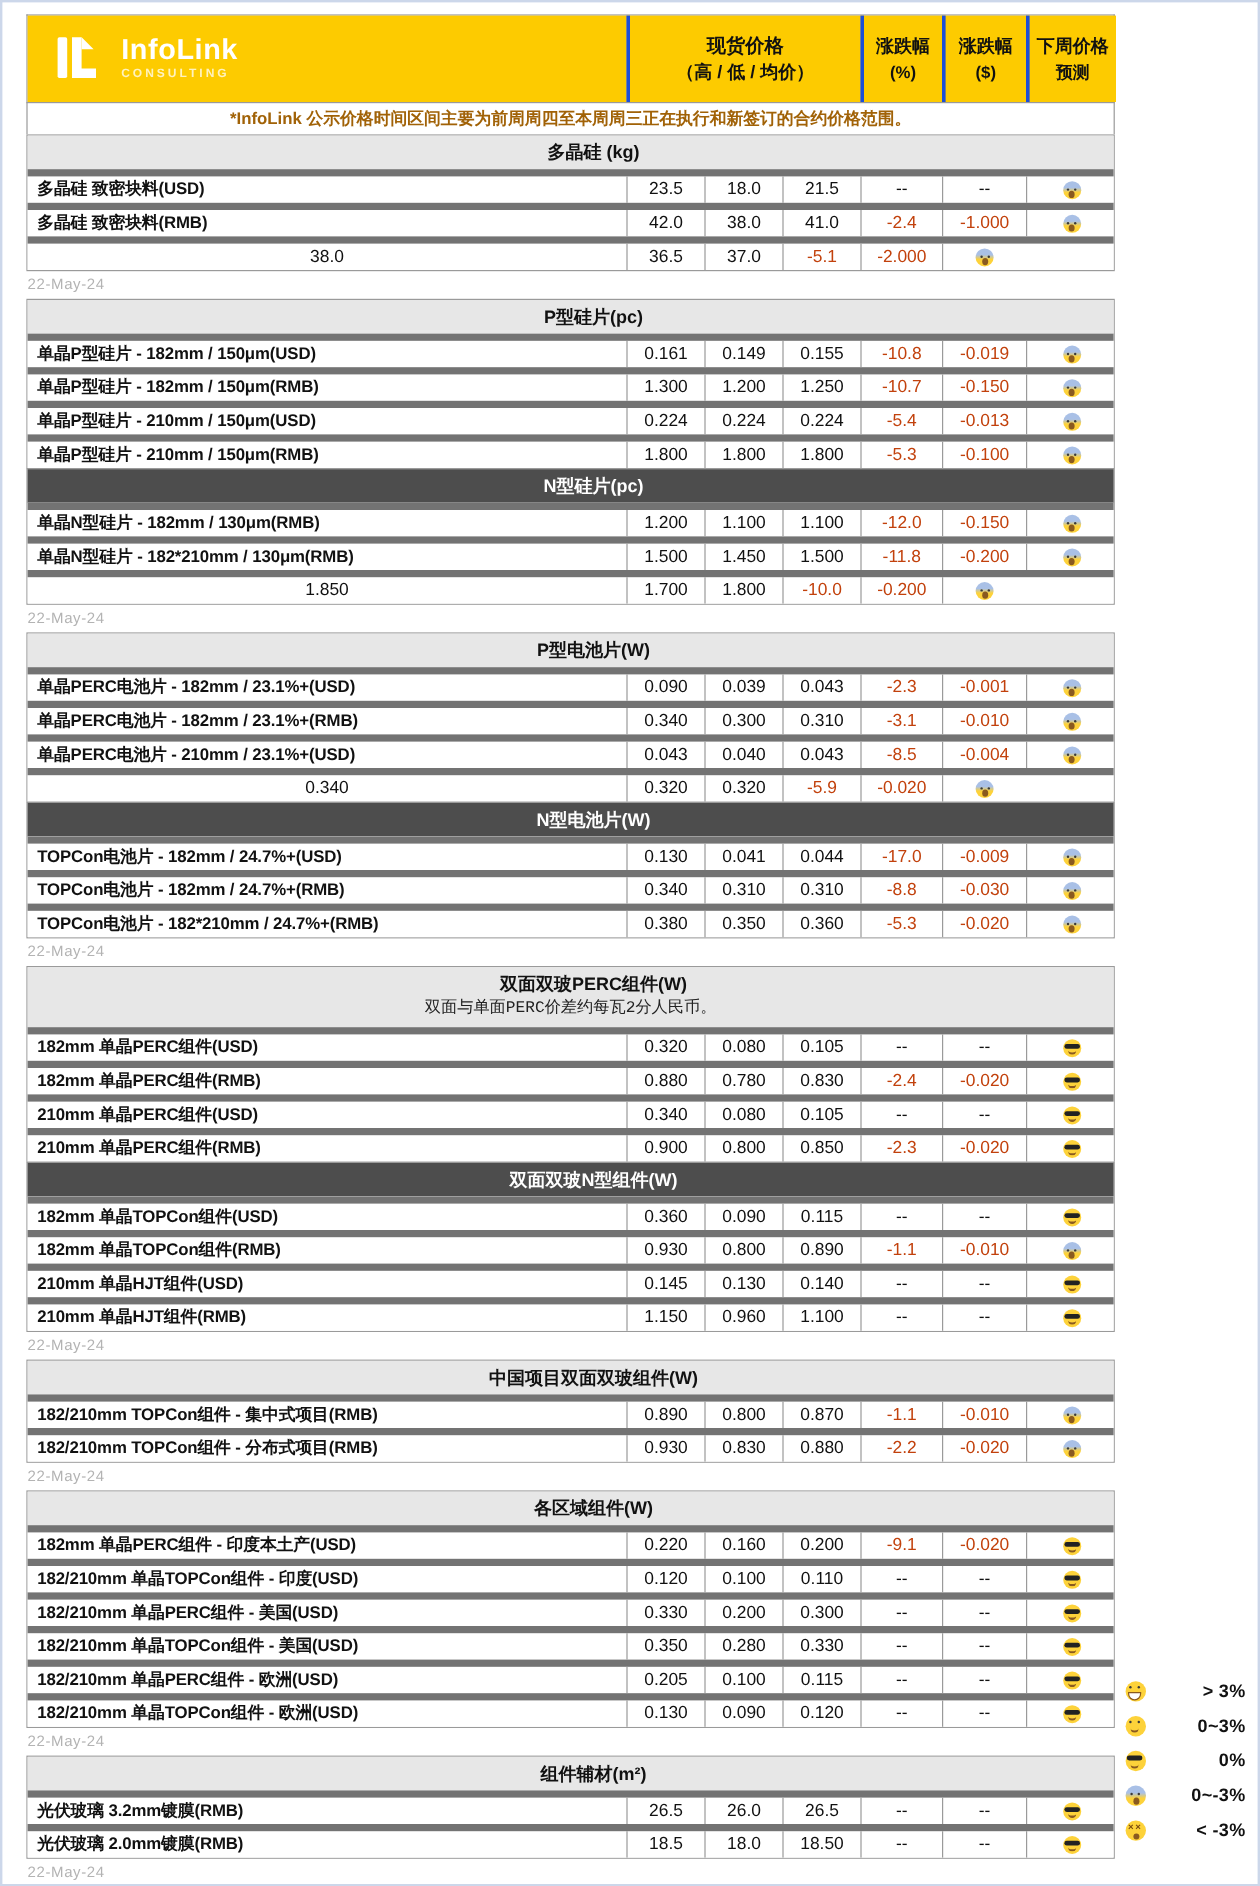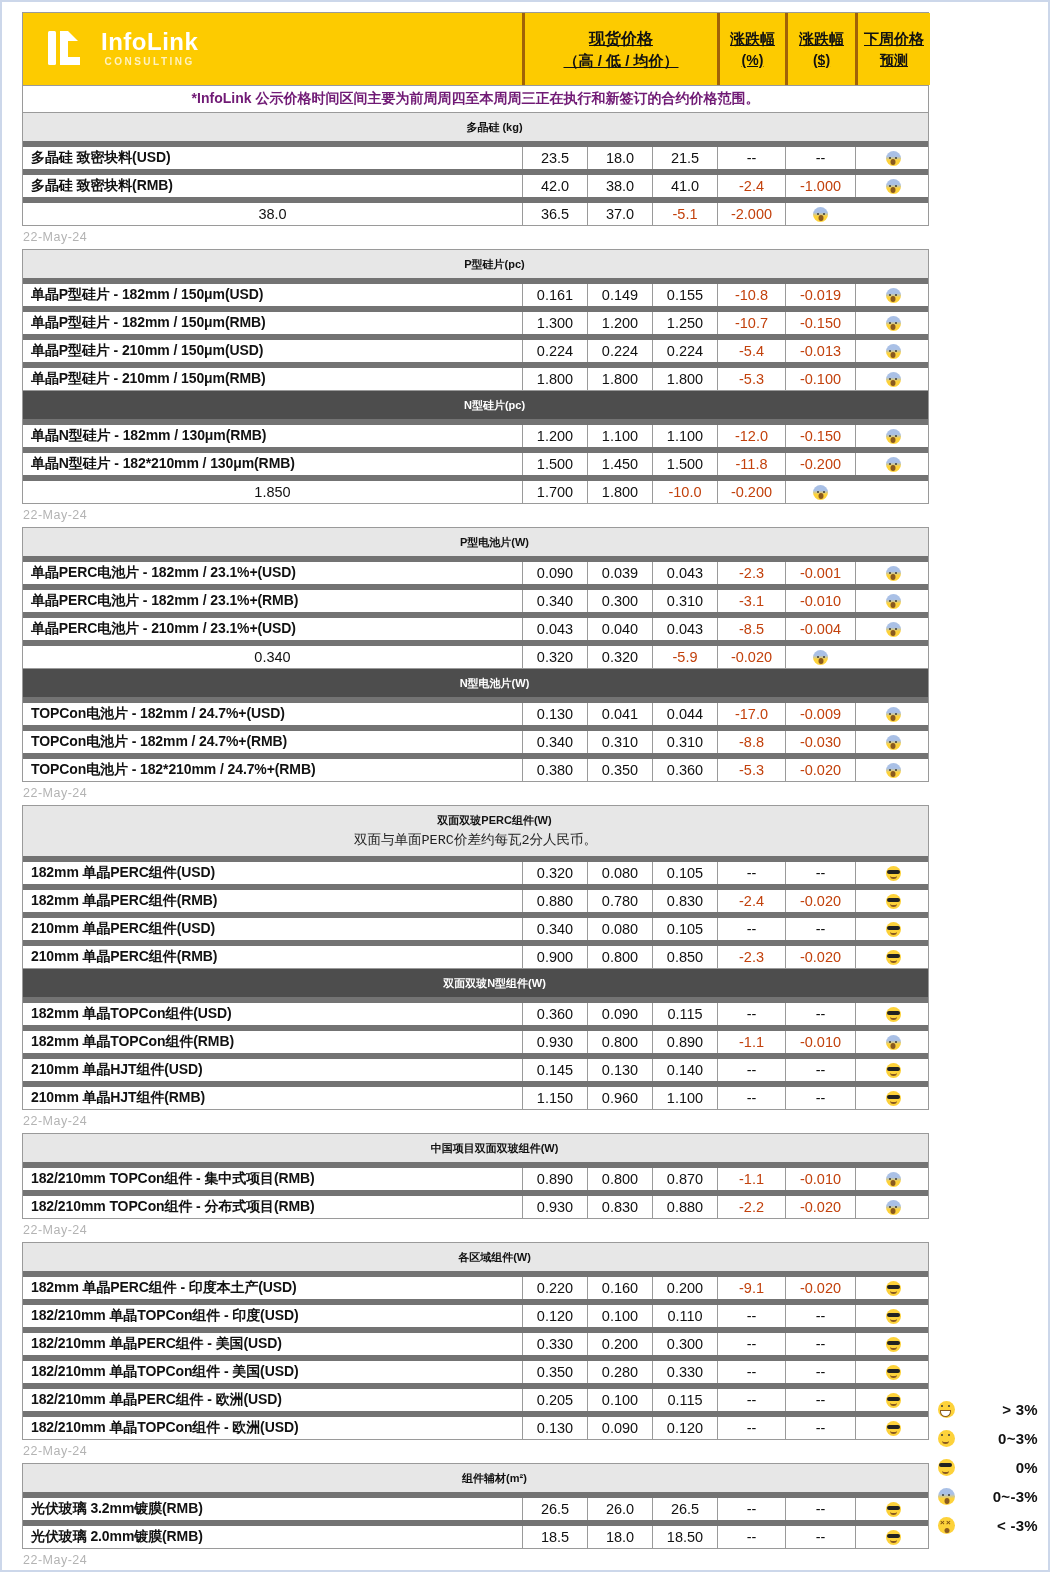--- a/index.html
+++ b/index.html
@@ -23,7 +23,7 @@
   .hcell{
     background:#fdcb00; height:72px;
     display:flex; flex-direction:column; align-items:center; justify-content:center;
-    font-weight:bold; color:#111; text-align:center; line-height:1.45;
+    font-weight:bold; color:#111; text-align:left; line-height:1.45;
   }
   .hcell + .hcell{ border-left:3px solid #a16207;text-decoration:underline; }
   .hcell .l1{ font-size:16px; }

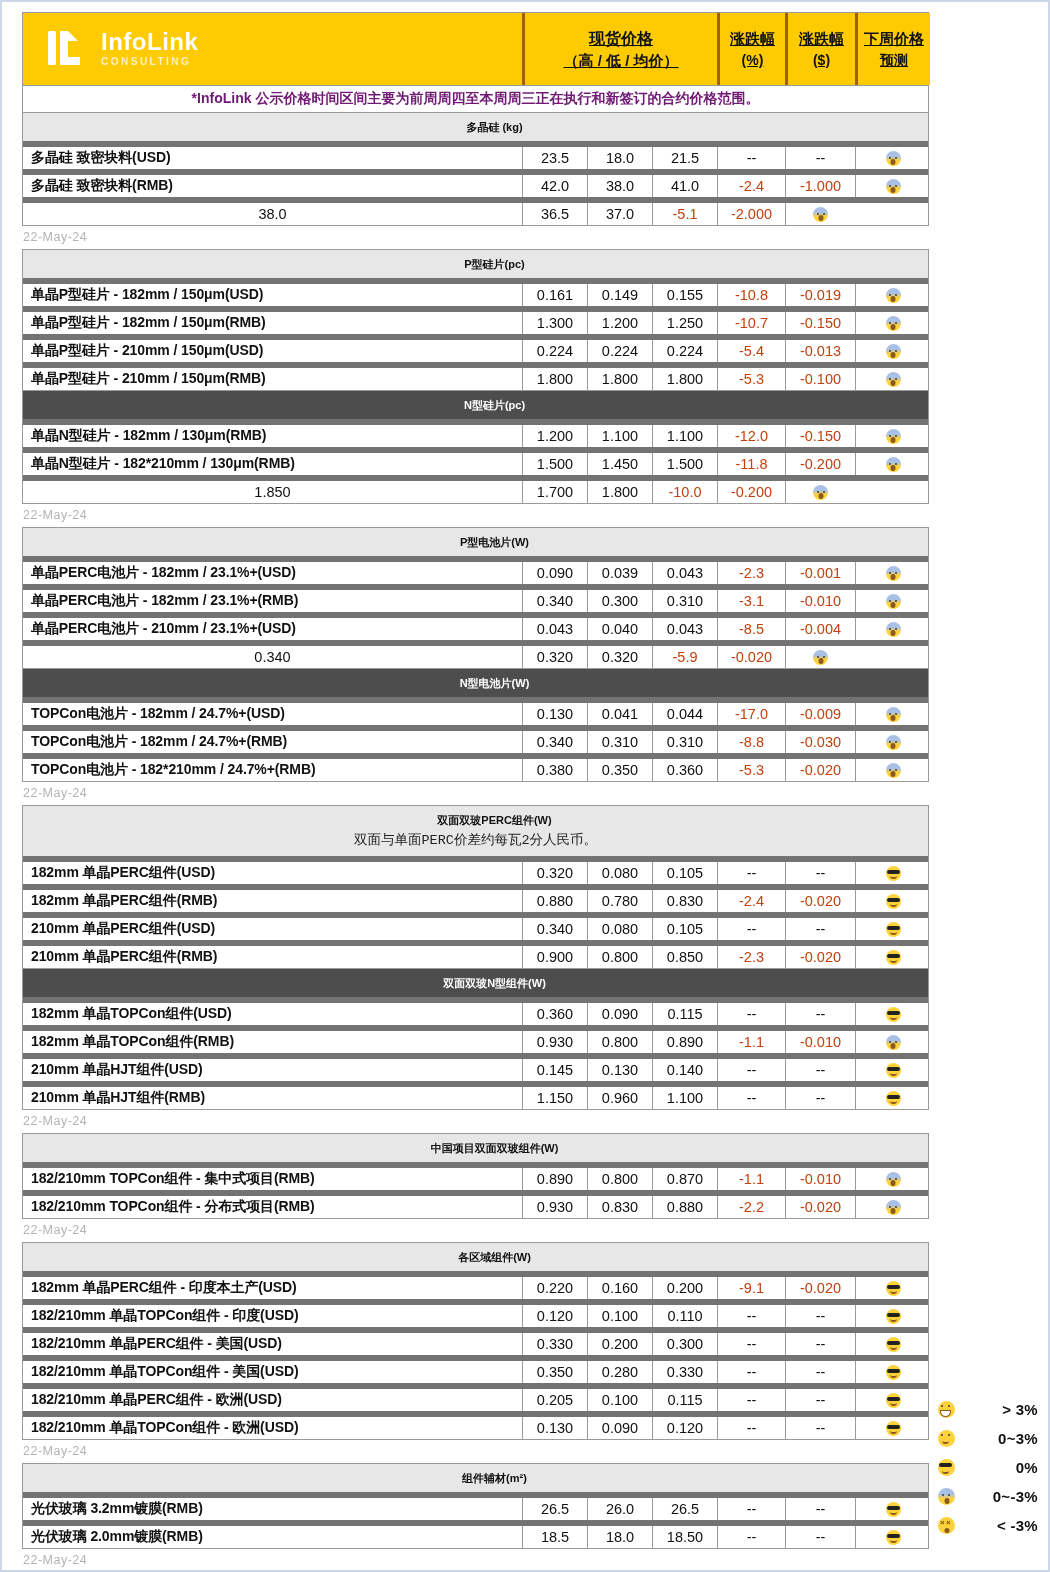--- a/index.html
+++ b/index.html
@@ -25,7 +25,7 @@
     display:flex; flex-direction:column; align-items:center; justify-content:center;
     font-weight:bold; color:#111; text-align:left; line-height:1.45;
   }
-  .hcell + .hcell{ border-left:3px solid #a16207;text-decoration:underline; }
+  .hcell + .hcell{ border-left:3px solid #1d4ed8; }
   .hcell .l1{ font-size:16px; }
   .hcell .l2{ font-size:15px; }
   .hcell.small .l1{ font-size:15px; }

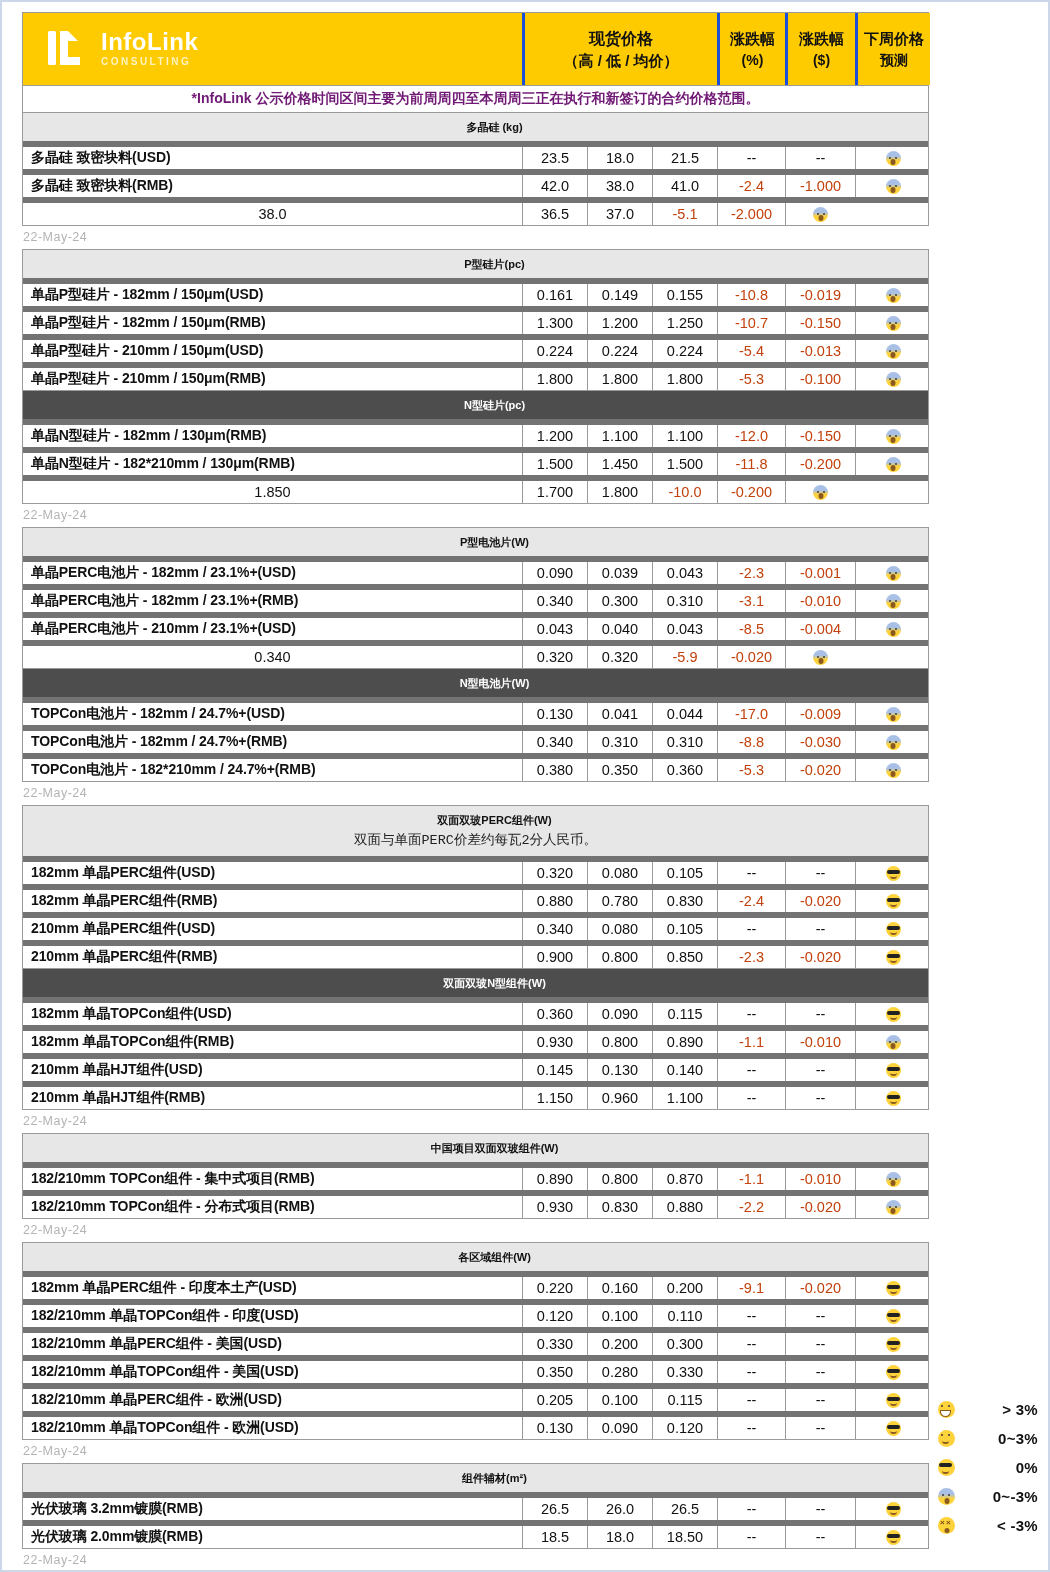--- a/index.html
+++ b/index.html
@@ -37,7 +37,7 @@
   .note-row{
     border:1px solid #9a9a9a; border-bottom:none;
     height:27px; display:flex; align-items:center; justify-content:center;
-    font-size:14px; font-weight:bold; color:#701a75; background:#fff;
+    font-size:14px; font-weight:bold; color:#a16207; background:#fff;
   }
 
   

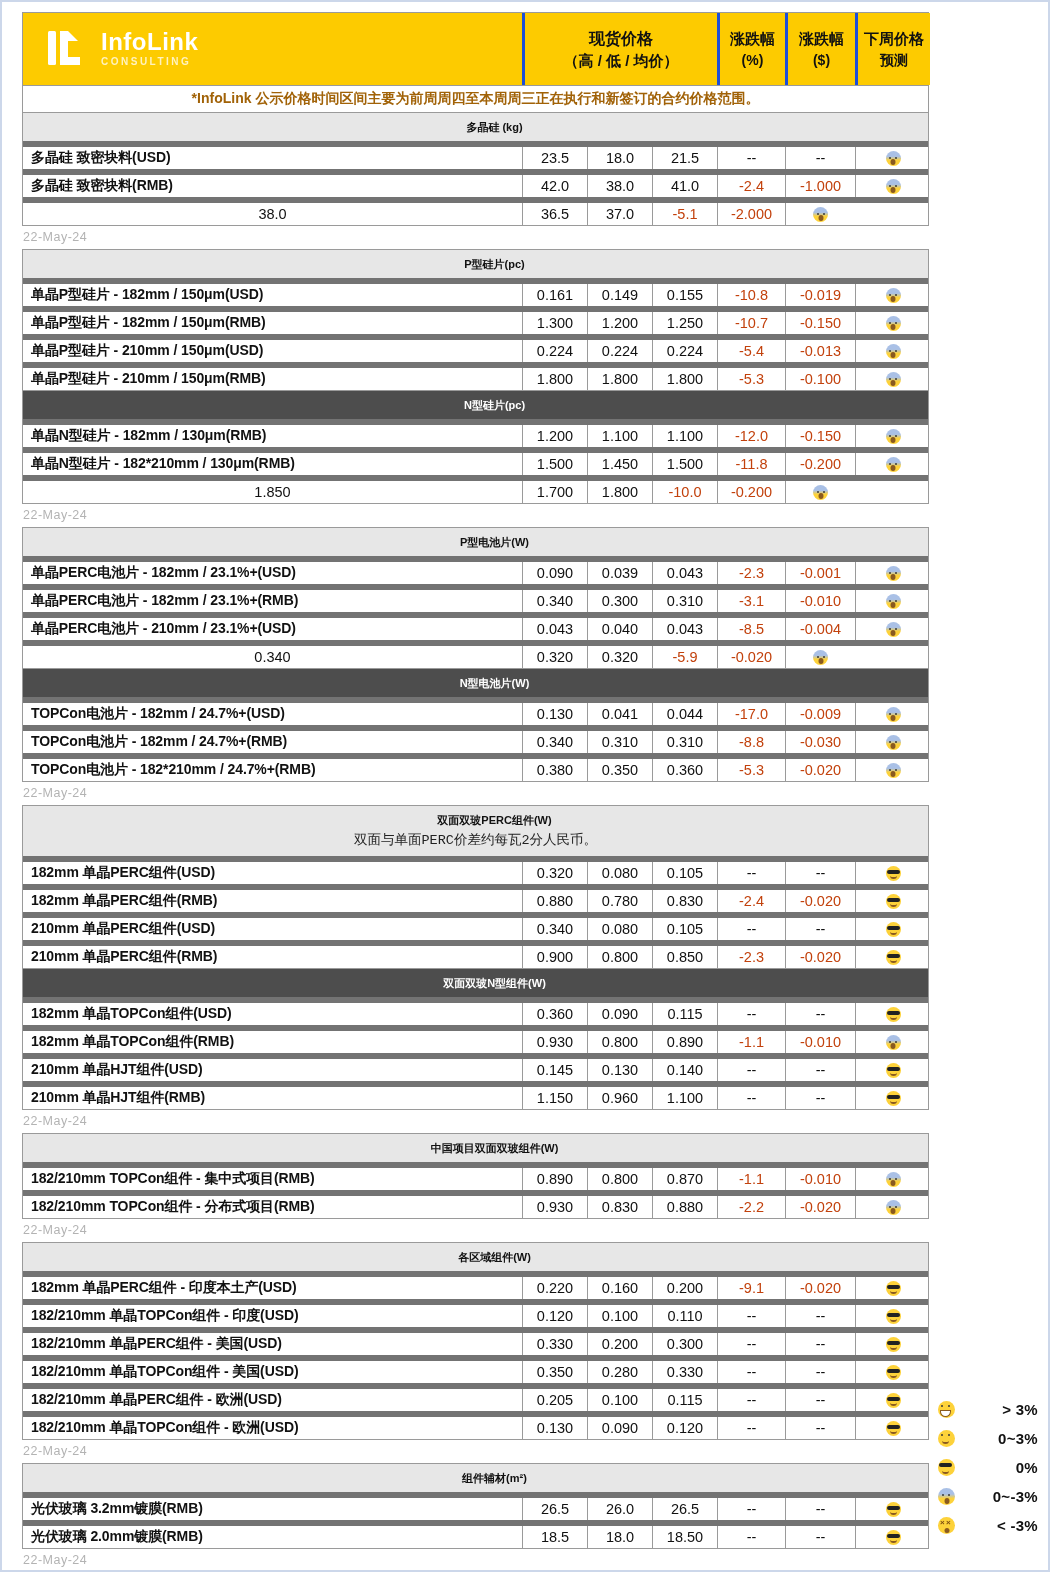--- a/index.html
+++ b/index.html
@@ -44,7 +44,7 @@
   .tbl{ border:1px solid #9a9a9a; background:#fff; }
   .tbl.merge{ margin-top:-1px; }
   .sec-head{ background:#e7e7e7; text-align:center; padding:5px 0 4px; }
-  .sec-head .t{ font-size:11px; font-weight:bold; color:#111; line-height:19px;padding-left:38px; }
+  .sec-head .t{ font-size:15px; font-weight:bold; color:#111; line-height:19px;padding-left:38px; }
   .sec-head .n{ font-size:13.5px; font-weight:normal; color:#222; line-height:22px;font-family:Liberation Mono, monospace; }
   .tbl.dark .sec-head{ background:#4d4d4d; }
   .tbl.dark .sec-head .t{ color:#fff; }

